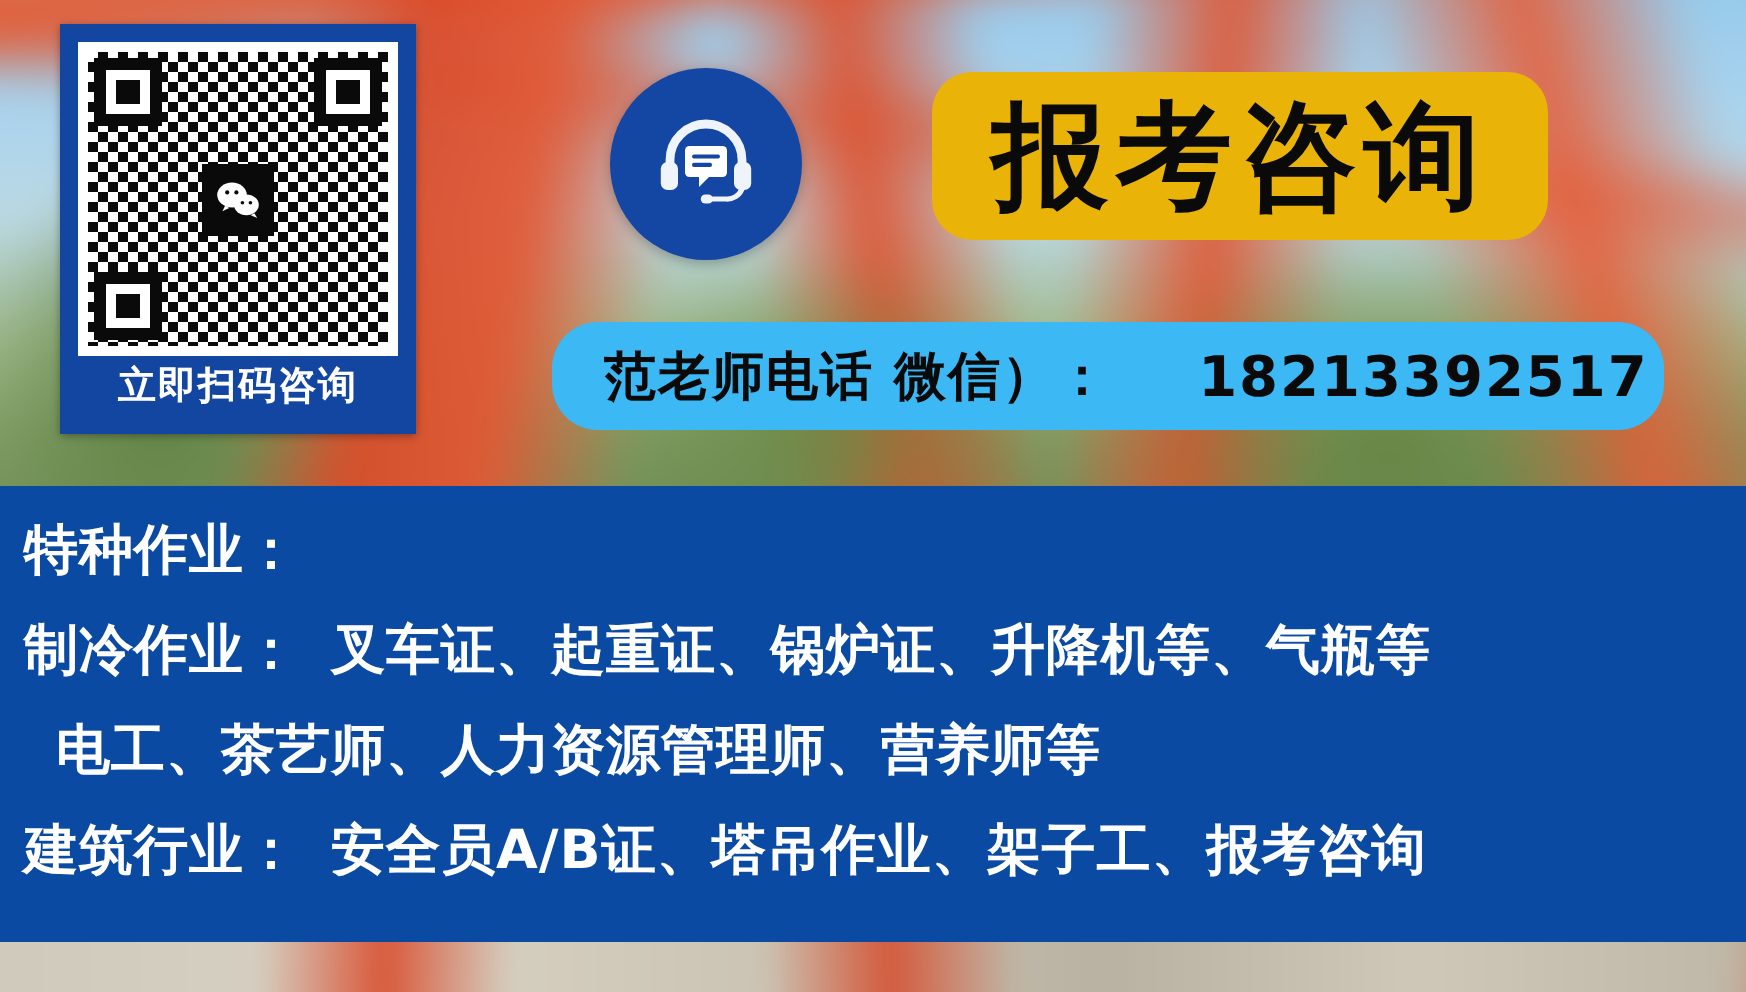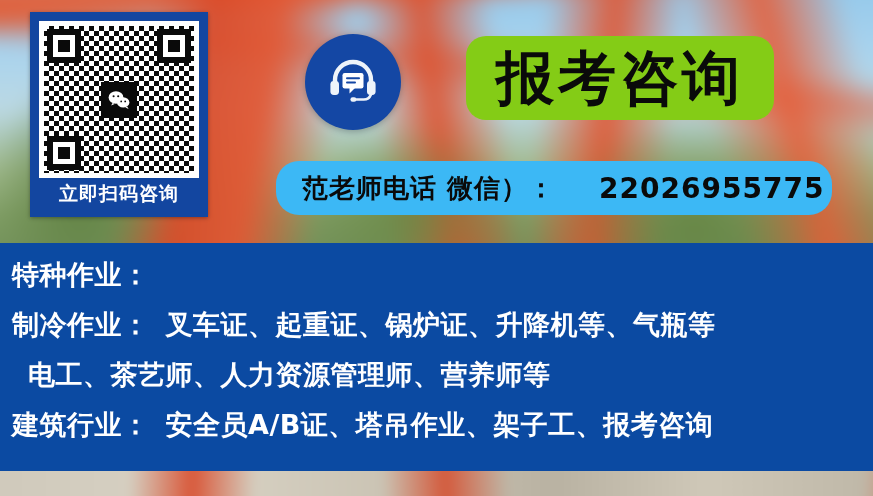--- a/index.html
+++ b/index.html
@@ -142,7 +142,7 @@
     left: 466px; top: 36px;
     height: 84px;
     padding: 0 30px;
-    background: #84cc16;
+    background: #eab308;
     border-radius: 20px;
     display: flex;
     align-items: center;

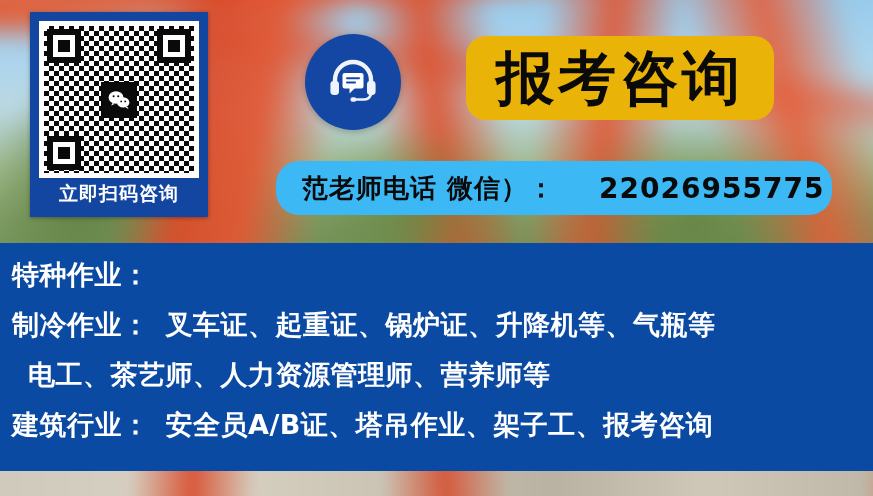--- a/index.html
+++ b/index.html
@@ -295,7 +295,7 @@
 
   <div class="phone-pill">
     <span class="phone-label">范老师电话 微信）：</span>
-    <span class="phone-number">22026955775</span>
+    <span class="phone-number">18213392517</span>
   </div>
 
   <div class="list-panel">

